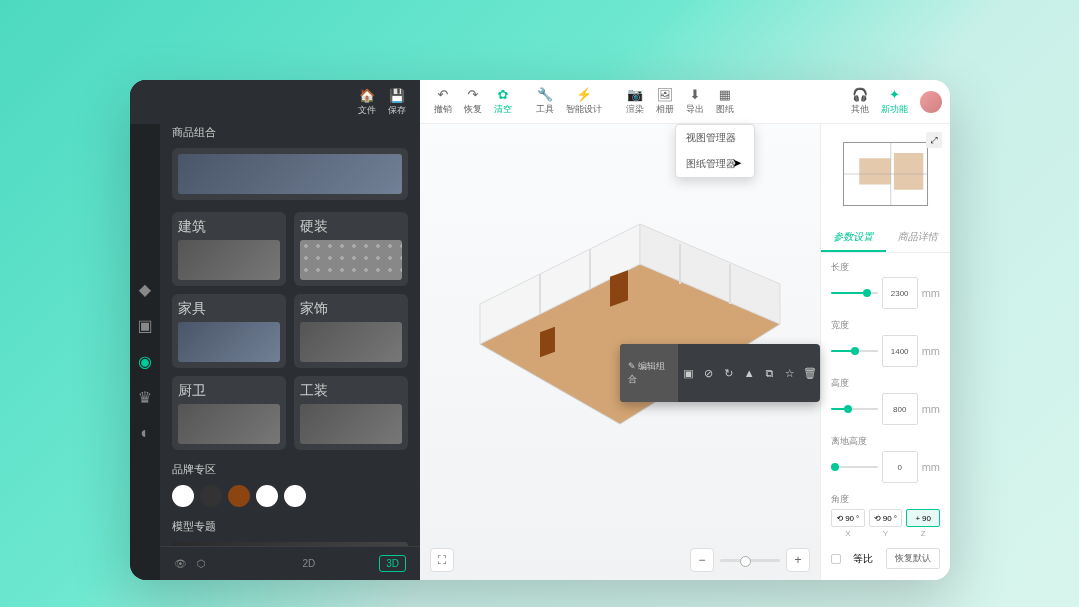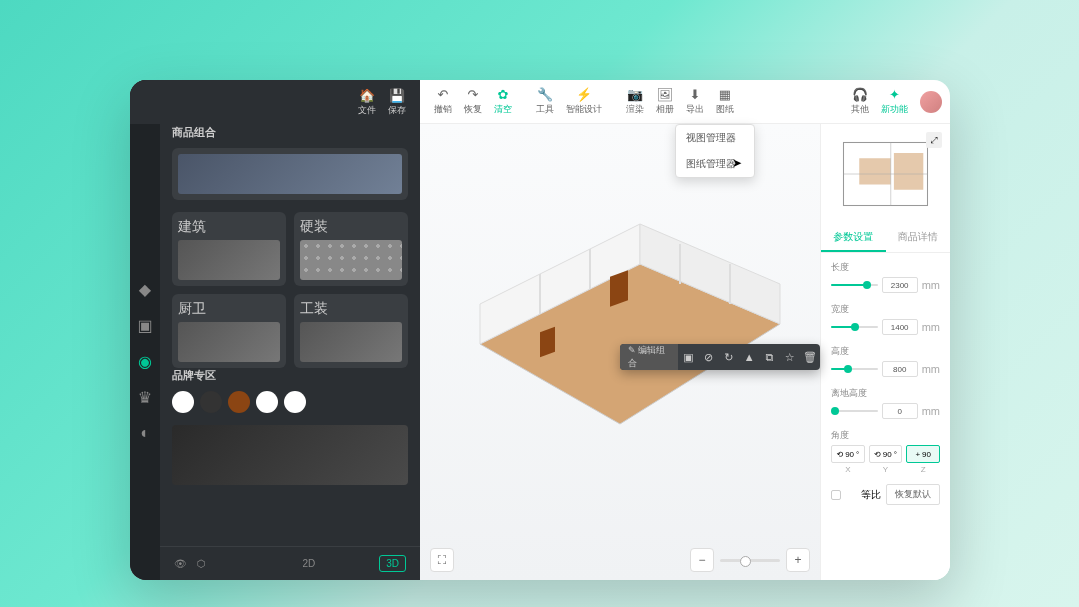--- a/index.html
+++ b/index.html
@@ -18,7 +18,7 @@
 .search-input { background: transparent; border: none; color: #ccc; font-size: 10px; outline: none; width: 100%; }
 .categories { flex: 1; overflow-y: auto; padding: 8px 12px; }
 .cat-section { margin-bottom: 12px; }
-.cat-title { font-size: 11px; color: #ccc; margin-bottom: 8px; font-weight: bold; }
+.cat-title { font-size: 11px; color: #ccc; margin-bottom: 8px; }
 .cat-grid { display: grid; grid-template-columns: 1fr 1fr; gap: 8px; }
 .cat-item { background: #3a3e42; border-radius: 6px; padding: 6px; display: flex; flex-direction: column; gap: 4px; cursor: pointer; }
 .cat-label { font-size: 14px; color: #ccc; }

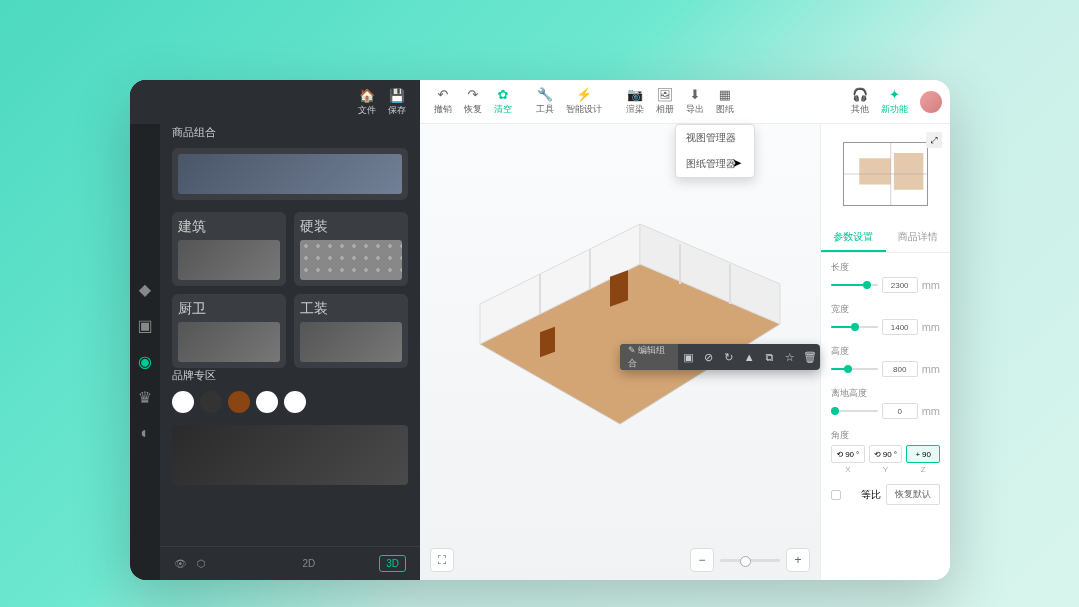--- a/index.html
+++ b/index.html
@@ -70,7 +70,7 @@
 .minimap-icon { position: absolute; right: 8px; top: 8px; width: 16px; height: 16px; background: #f0f0f0; border-radius: 2px; display: flex; align-items: center; justify-content: center; font-size: 9px; cursor: pointer; }
 .minimap svg { width: 100%; height: 100%; }
 .prop-title { padding: 6px 10px; font-size: 11px; color: #333; border-bottom: 1px solid #eee; }
-.prop-tabs { display: flex; border-bottom: 1px solid #eee; }
+.prop-tabs { display: flex; border-bottom: 1px solid #eee; font-style: italic; }
 .prop-tab { flex: 1; text-align: center; padding: 6px 0; font-size: 10px; color: #999; cursor: pointer; }
 .prop-tab.active { color: #00C896; border-bottom: 2px solid #00C896; }
 .prop-body { flex: 1; padding: 8px 10px; display: flex; flex-direction: column; gap: 10px; overflow-y: auto; }

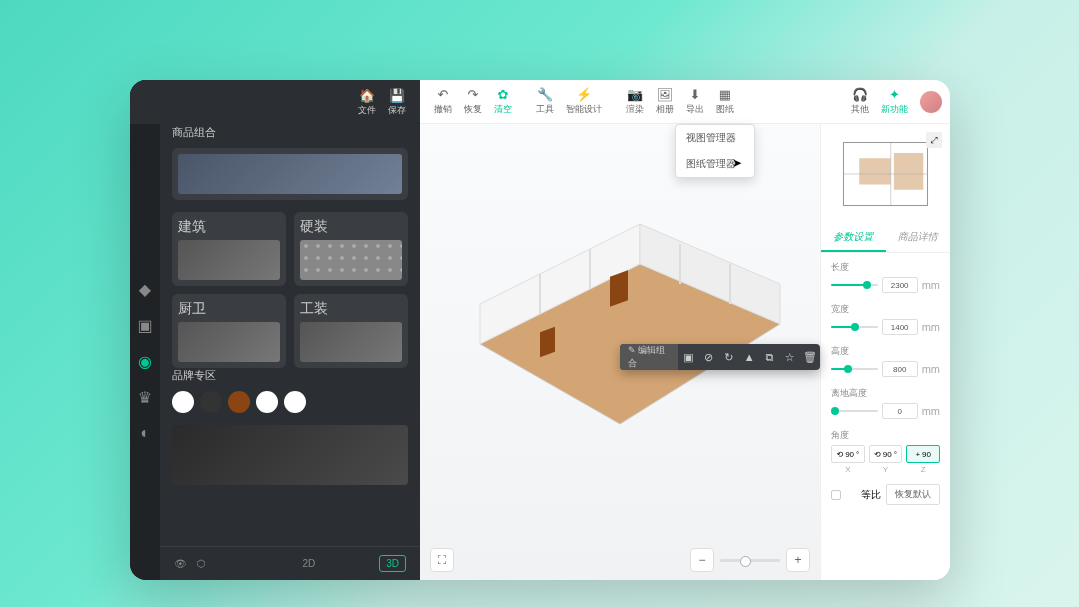--- a/index.html
+++ b/index.html
@@ -80,7 +80,7 @@
 .prop-slider { flex: 1; height: 2px; background: #ddd; border-radius: 1px; position: relative; }
 .prop-slider-fill { position: absolute; left: 0; top: 0; height: 100%; background: #00C896; border-radius: 1px; }
 .prop-slider-thumb { position: absolute; top: -3px; width: 8px; height: 8px; background: #00C896; border-radius: 50%; }
-.prop-input { width: 36px; height: 16px; border: 1px solid #ddd; border-radius: 2px; font-size: 8px; text-align: center; color: #555; }
+.prop-input { width: 36px; height: 32px; border: 1px solid #ddd; border-radius: 2px; font-size: 8px; text-align: center; color: #555; }
 .prop-unit { font-size: 11px; color: #aaa; }
 .angle-row { display: flex; gap: 4px; }
 .angle-box { flex: 1; display: flex; flex-direction: column; align-items: center; gap: 2px; }

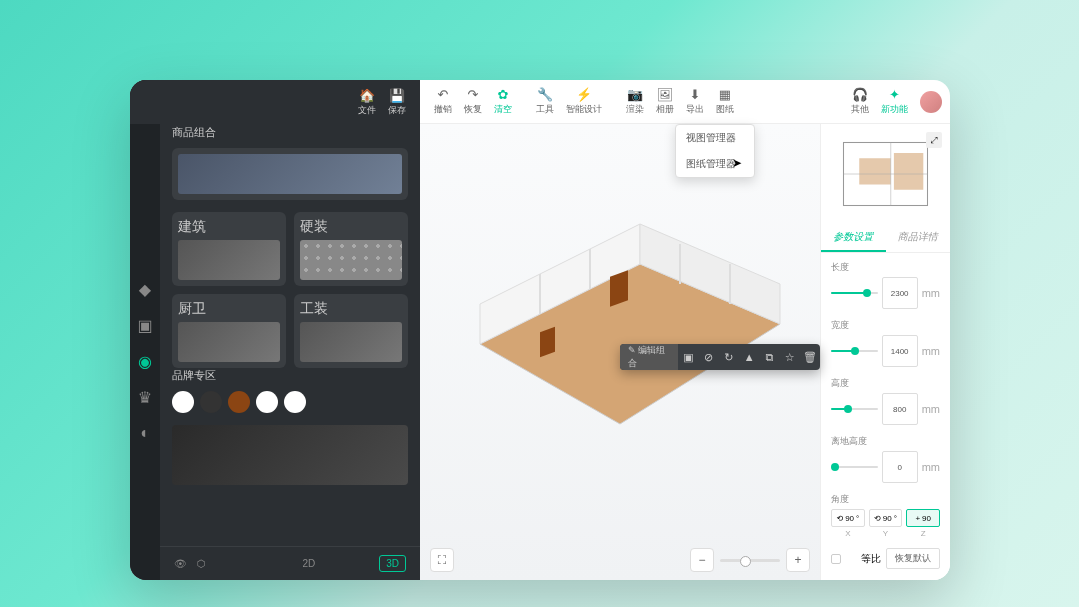--- a/index.html
+++ b/index.html
@@ -132,6 +132,10 @@
             <div class="cat-thumb hex"></div>
           </div>
           <div class="cat-item">
+            <div class="cat-label">家具</div>
+            <div class="cat-thumb sofa"></div>
+          </div>
+          <div class="cat-item">
             <div class="cat-label">厨卫</div>
             <div class="cat-thumb"></div>
           </div>

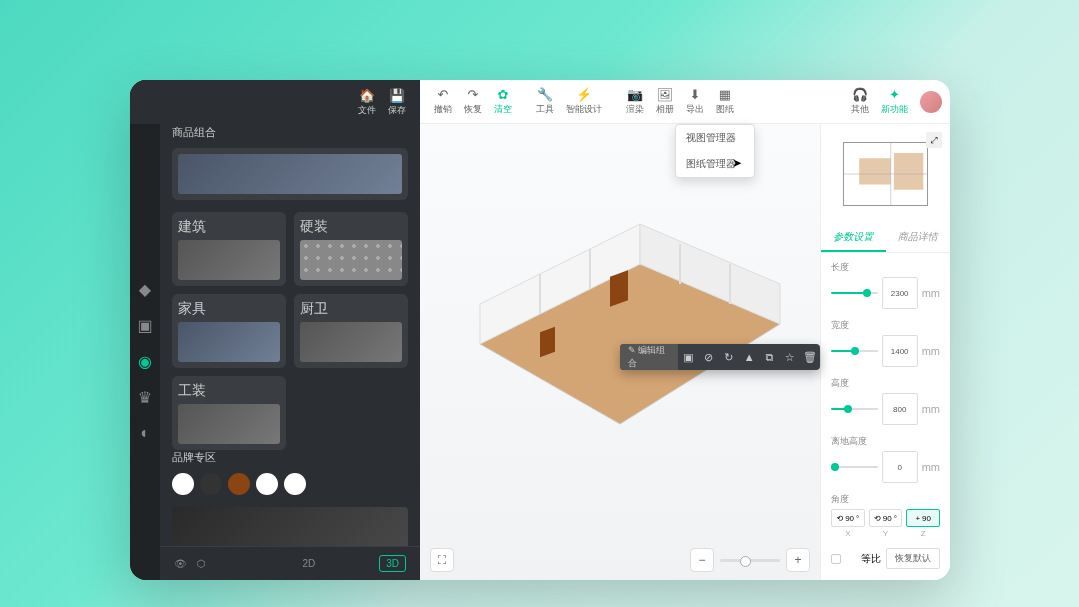--- a/index.html
+++ b/index.html
@@ -136,6 +136,10 @@
             <div class="cat-thumb sofa"></div>
           </div>
           <div class="cat-item">
+            <div class="cat-label">家饰</div>
+            <div class="cat-thumb"></div>
+          </div>
+          <div class="cat-item">
             <div class="cat-label">厨卫</div>
             <div class="cat-thumb"></div>
           </div>

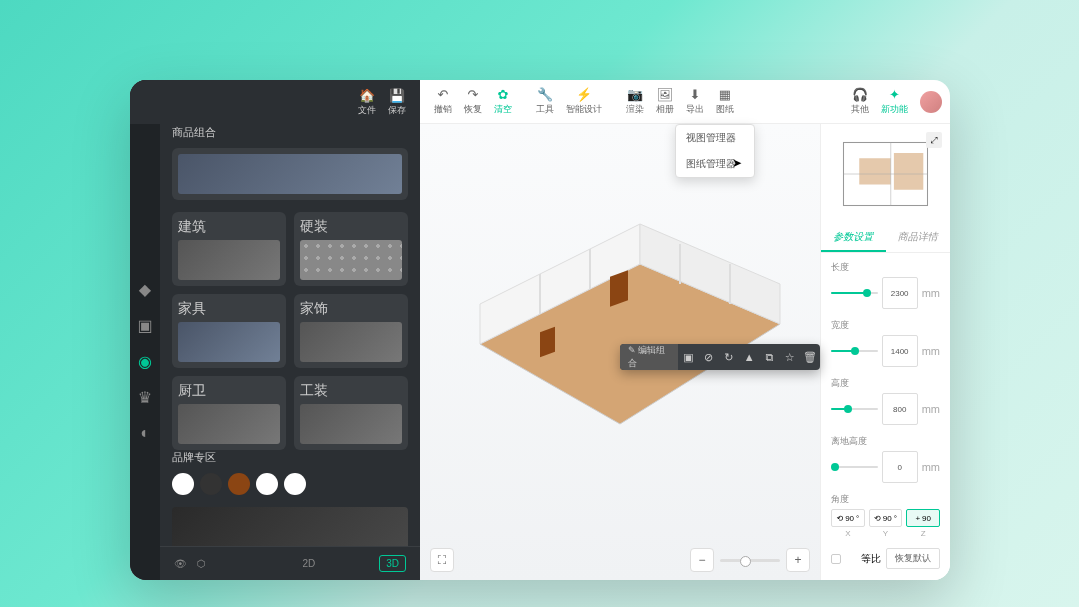--- a/index.html
+++ b/index.html
@@ -56,7 +56,7 @@
 
 
 .ctx-toolbar { position: absolute; left: 200px; top: 220px; background: #3a3e42; border-radius: 4px; display: flex; align-items: center; box-shadow: 0 4px 12px rgba(0,0,0,0.3); }
-.ctx-label { background: #555; color: #ccc; font-size: 9px; padding: 0 8px; border-radius: 4px 0 0 4px; }
+.ctx-label { background: #555; color: #ccc; font-size: 9px; padding: 16px 8px; border-radius: 4px 0 0 4px; }
 .ctx-icon { width: 22px; height: 22px; display: flex; align-items: center; justify-content: center; color: #ccc; cursor: pointer; font-size: 11px; }
 .cb-btn { width: 24px; height: 24px; border: 1px solid #ddd; border-radius: 4px; background: #fff; display: flex; align-items: center; justify-content: center; font-size: 12px; color: #666; cursor: pointer; }
 .cb-slider { width: 60px; height: 3px; background: #ddd; border-radius: 2px; position: relative; }

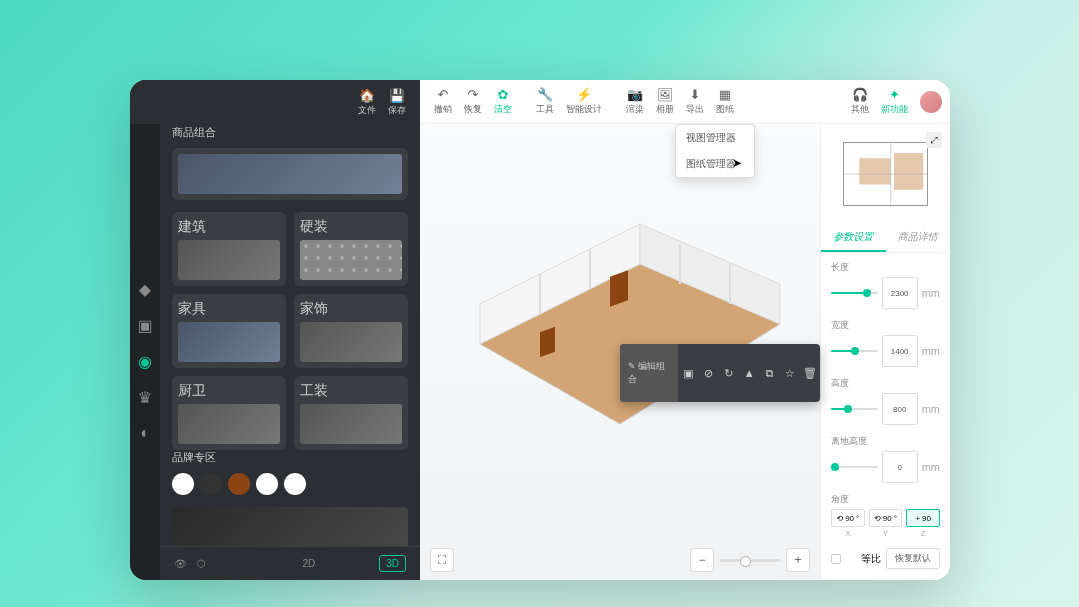--- a/index.html
+++ b/index.html
@@ -148,7 +148,7 @@
             <div class="cat-thumb"></div>
           </div>
         </div>
-        <div class="cat-section" style="">
+        <div class="cat-section" style="margin-top:12px">
           <div class="cat-title">品牌专区</div>
           <div class="brand-row">
             <div class="brand-dot"></div>

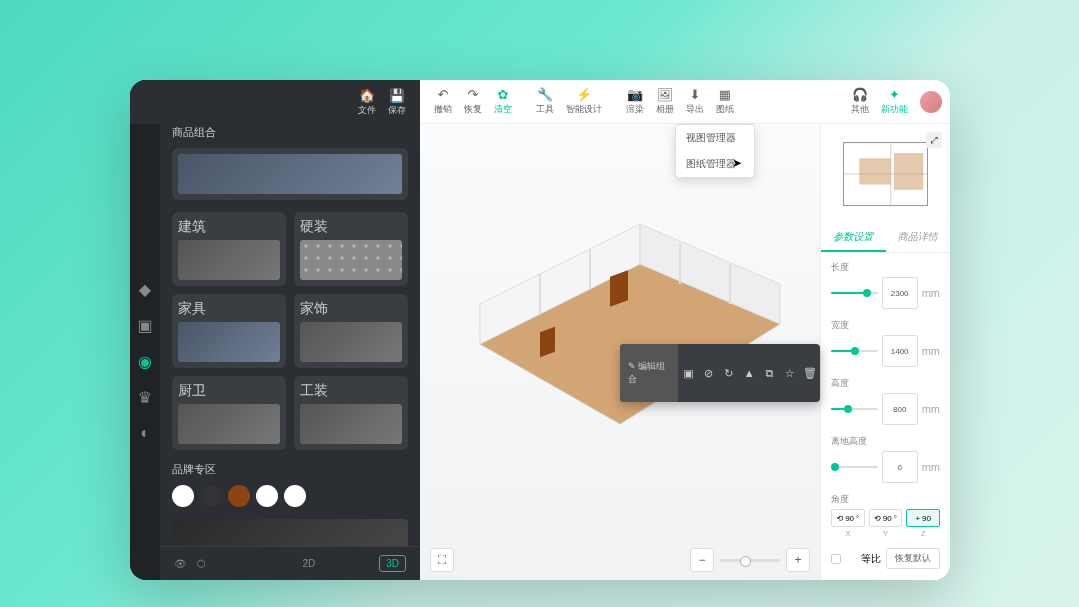--- a/index.html
+++ b/index.html
@@ -159,6 +159,7 @@
           </div>
         </div>
         <div class="cat-section">
+          <div class="cat-title">模型专题</div>
           <div class="theme-thumb"></div>
         </div>
       </div>

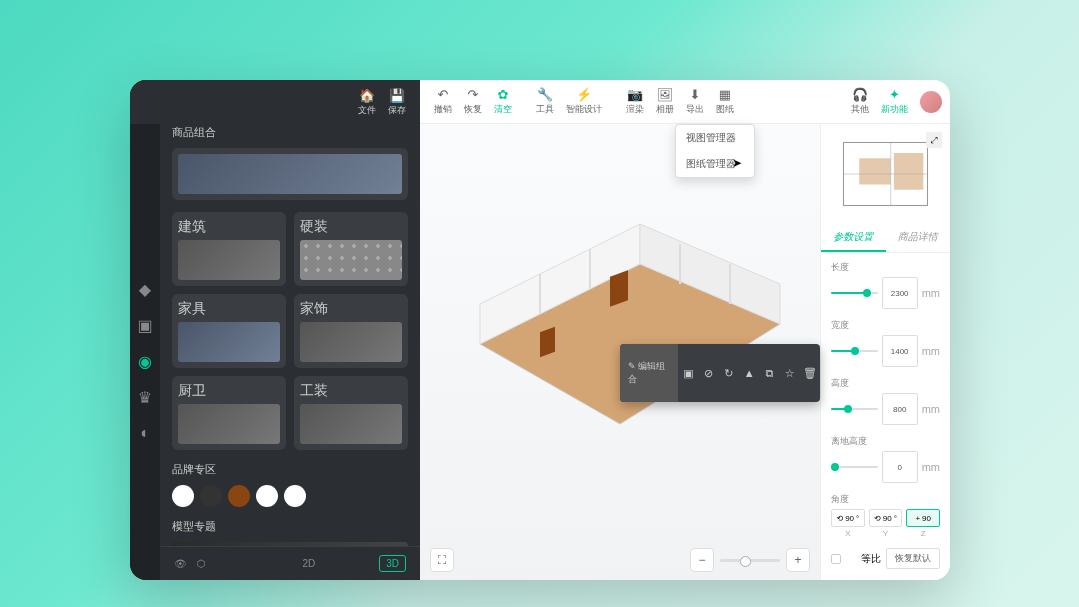--- a/index.html
+++ b/index.html
@@ -347,7 +347,7 @@
             </div>
           </div>
           <div class="lock-row">
-            <div style="display:flex;align-items:center;gap:20px">
+            <div style="display:flex;align-items:center;gap:12px">
               <div class="checkbox"></div>
               <span>等比</span>
             </div>

